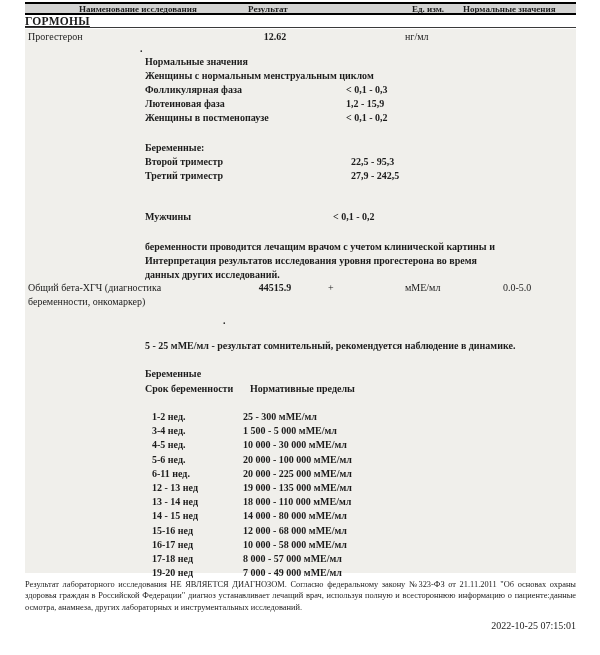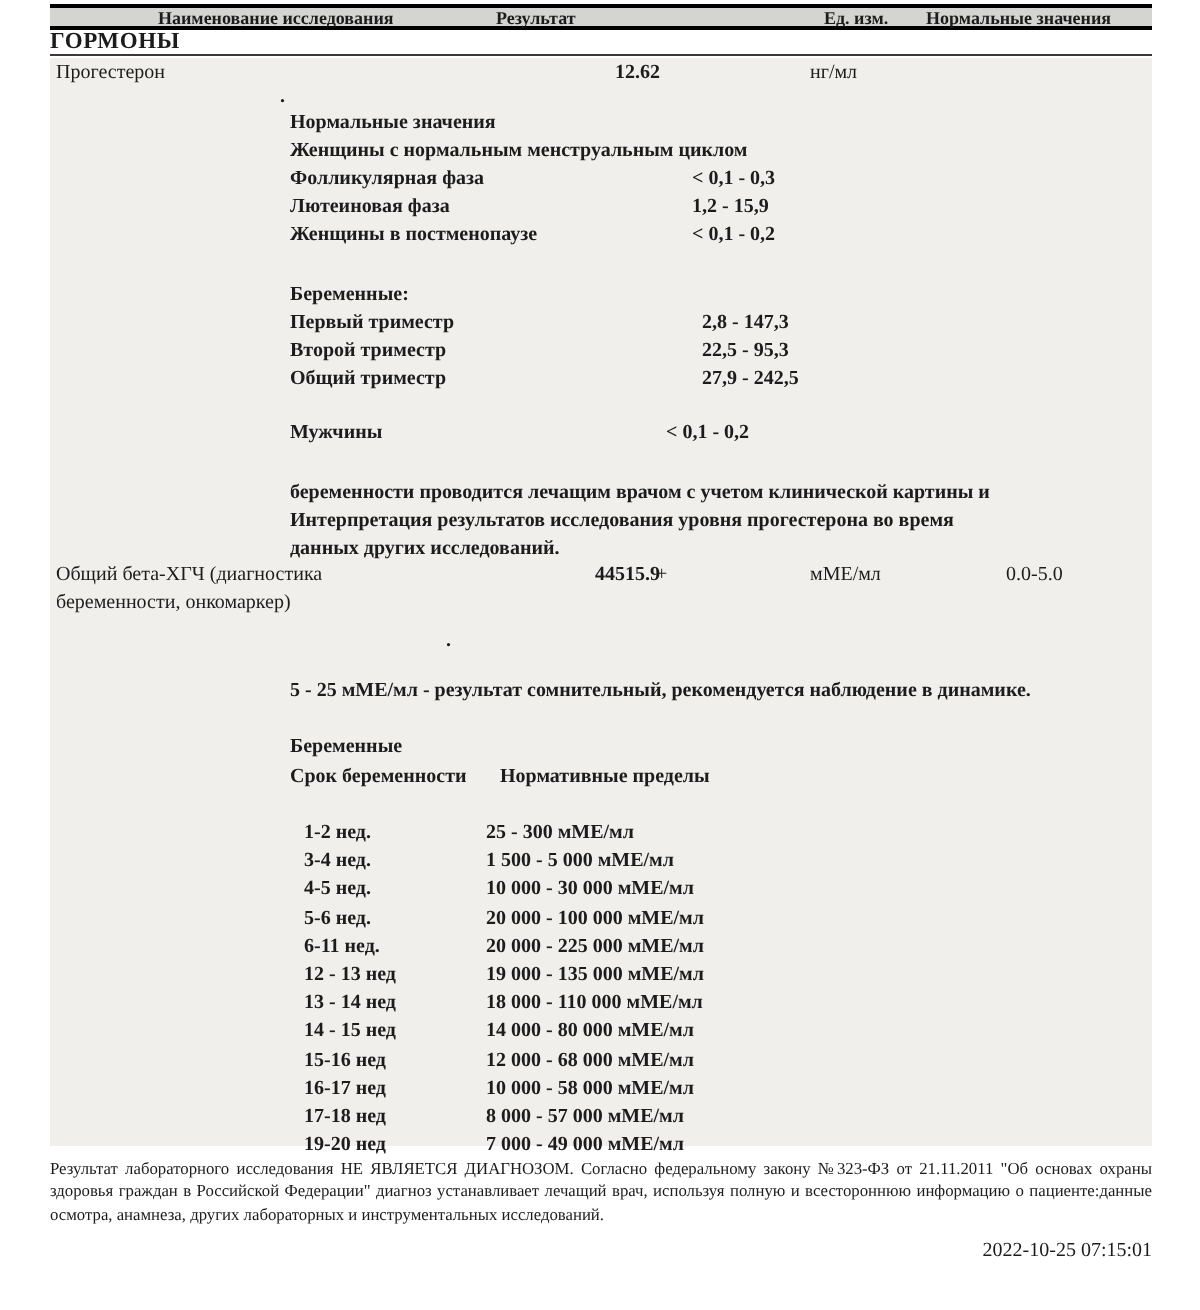--- a/index.html
+++ b/index.html
@@ -26,7 +26,7 @@
   
   .section-title {
     position:absolute; top:15px; left:25px;
-    font-size:11.5px; font-weight:bold; letter-spacing:.3px;
+    font-size:11.5px; font-weight:bold; letter-spacing:.3px;text-decoration:underline;
   }
   .section-rule {
     position:absolute; top:27px; left:25px; width:551px; height:0;

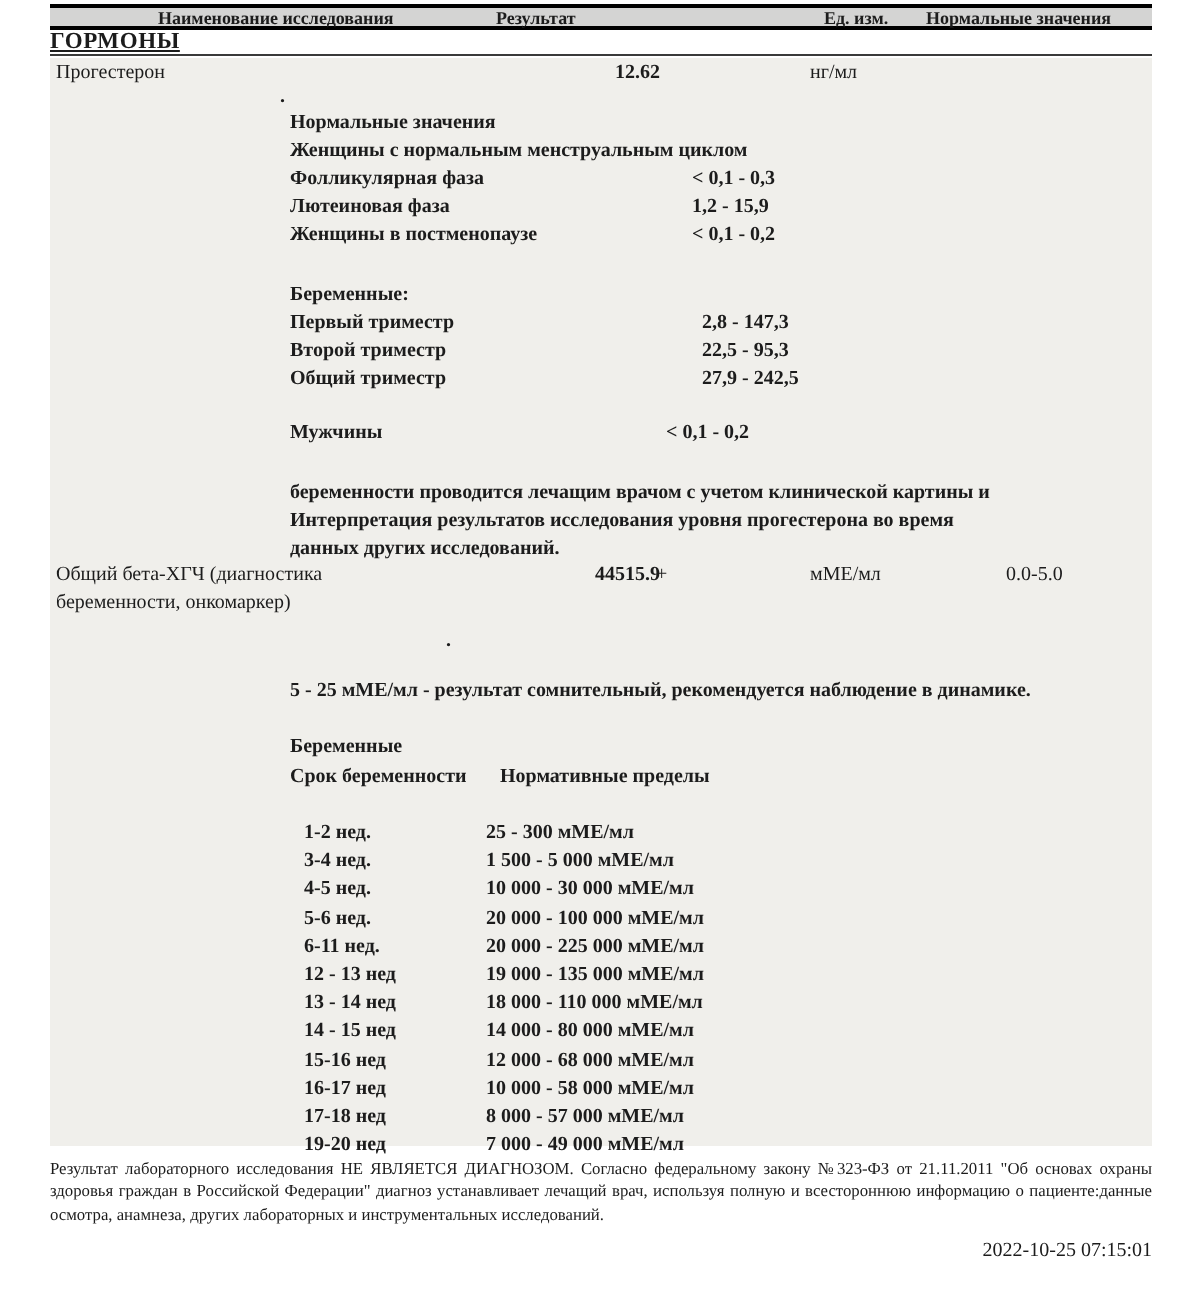--- a/index.html
+++ b/index.html
@@ -40,7 +40,7 @@
   }
   .abs { position:absolute; white-space:nowrap; }
   .b { font-weight:bold; }
-  .res-box { left:195px; width:110px; text-align:right; font-weight:bold; }
+  .res-box { left:195px; width:110px; text-align:center; font-weight:bold; }
   .units { left:380px; }
   .norm { left:478px; }
   .flag { left:303px; }

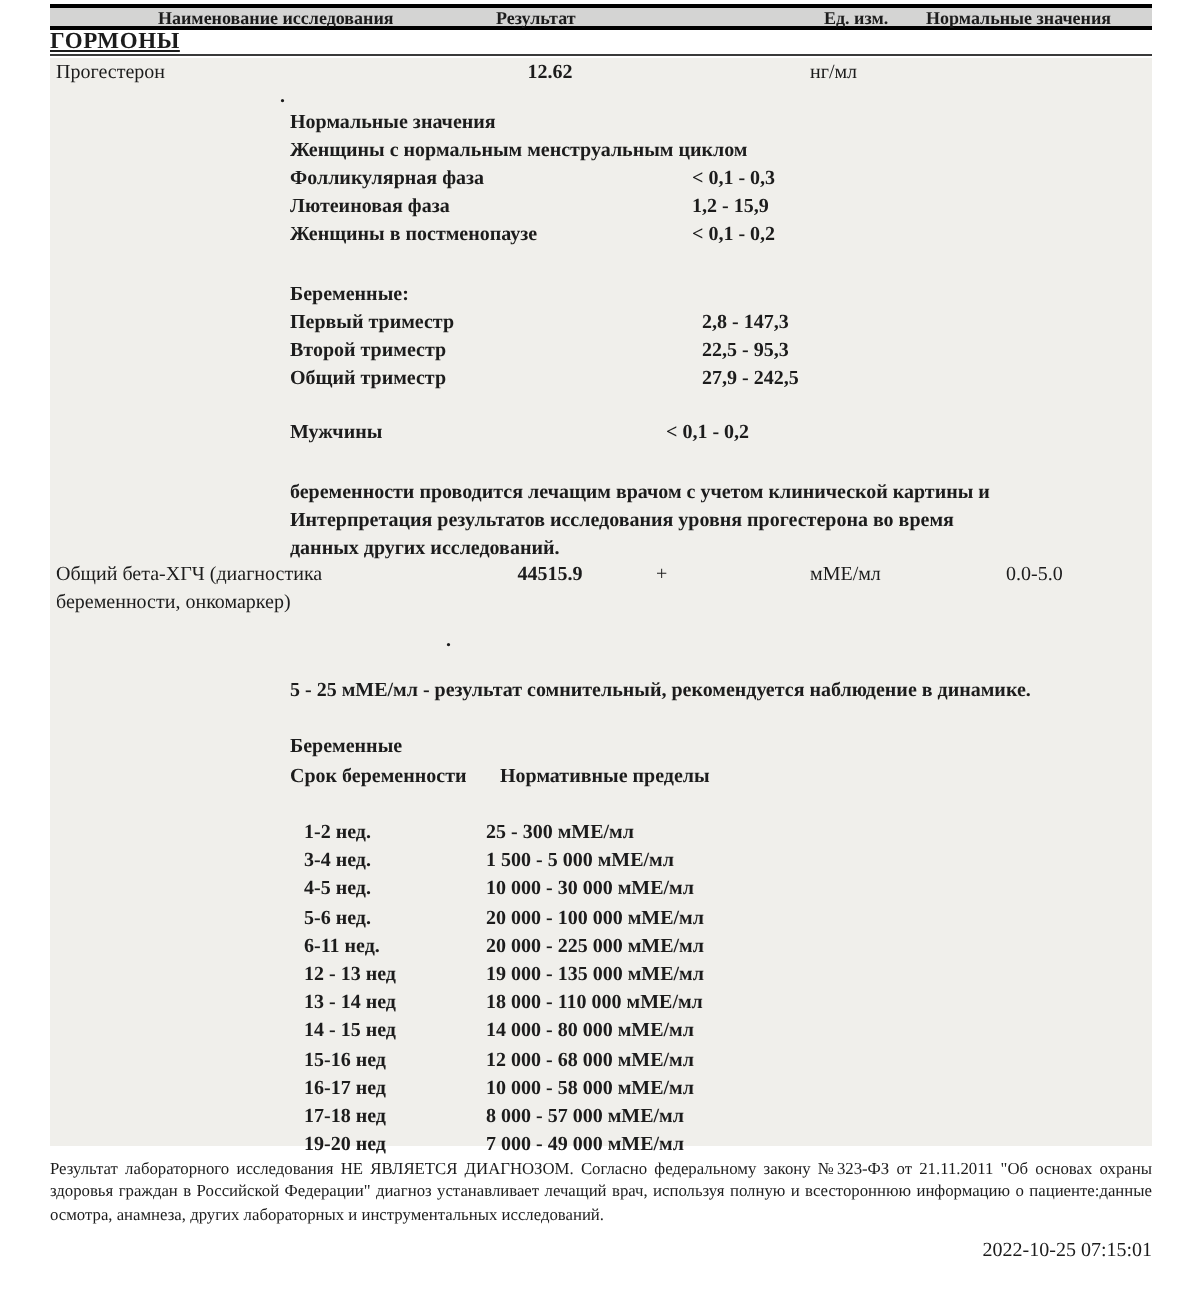--- a/index.html
+++ b/index.html
@@ -109,10 +109,6 @@
     <div class="block" style="top:112px;">
       <div class="line"><span>Беременные:</span></div>
       <div class="line">
-        <span>Первый триместр</span>
-        <span class="val-tri">2,8 - 147,3</span>
-      </div>
-      <div class="line">
         <span>Второй триместр</span>
         <span class="val-tri">22,5 - 95,3</span>
       </div>

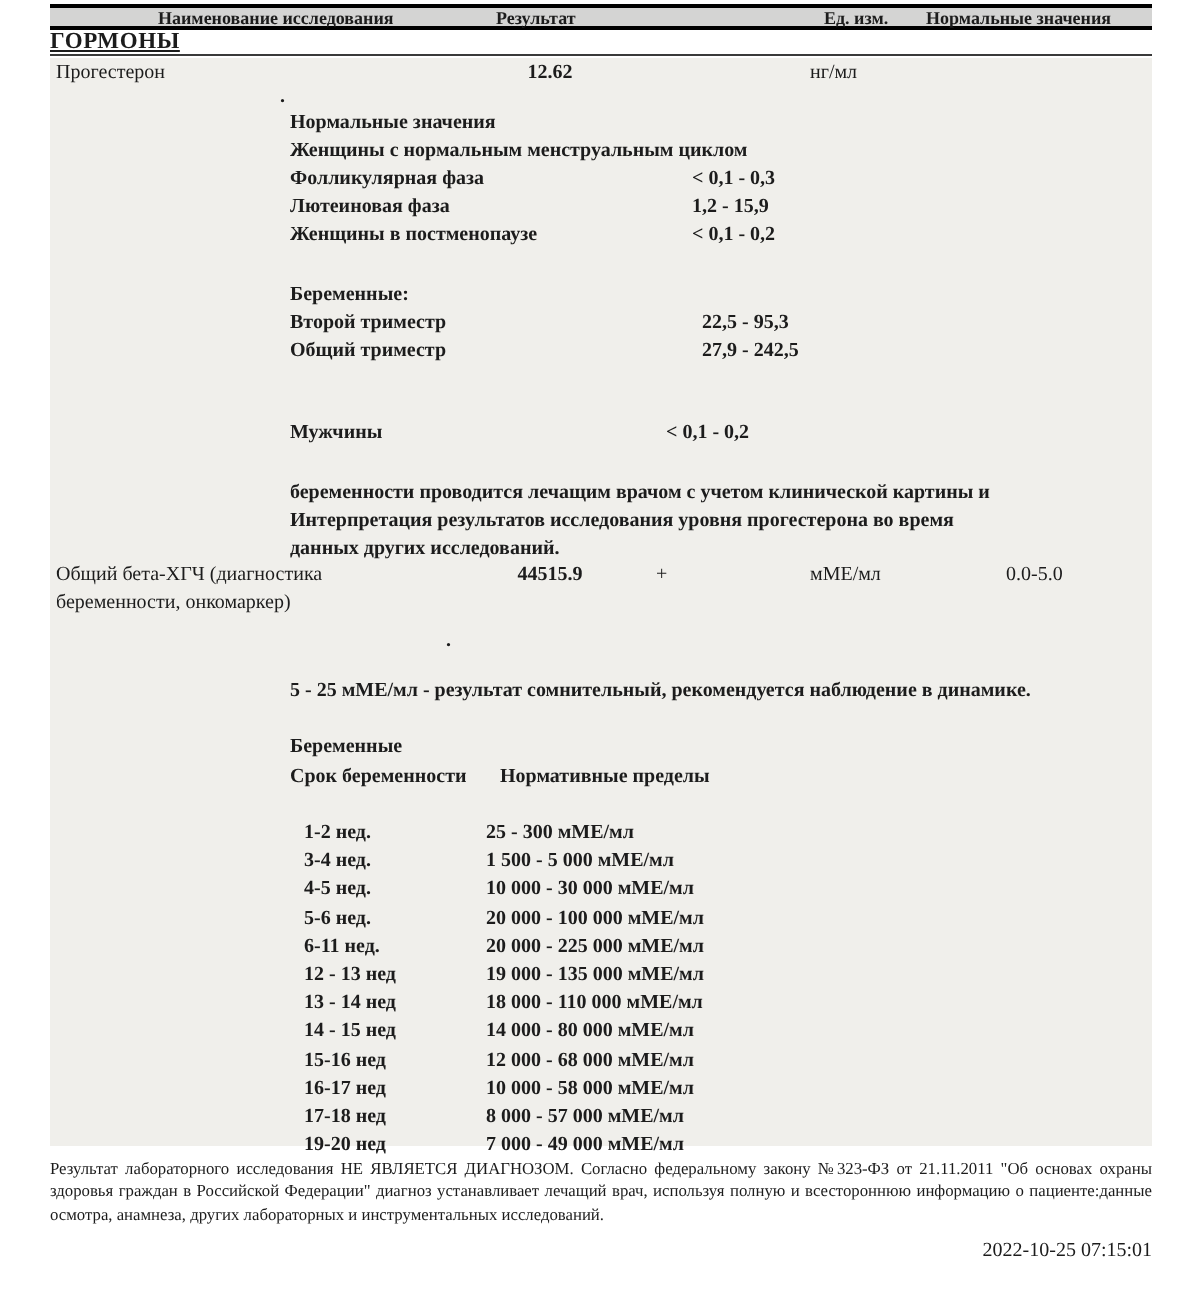--- a/index.html
+++ b/index.html
@@ -113,7 +113,7 @@
         <span class="val-tri">22,5 - 95,3</span>
       </div>
       <div class="line">
-        <span>Общий триместр</span>
+        <span>Третий триместр</span>
         <span class="val-tri">27,9 - 242,5</span>
       </div>
     </div>

